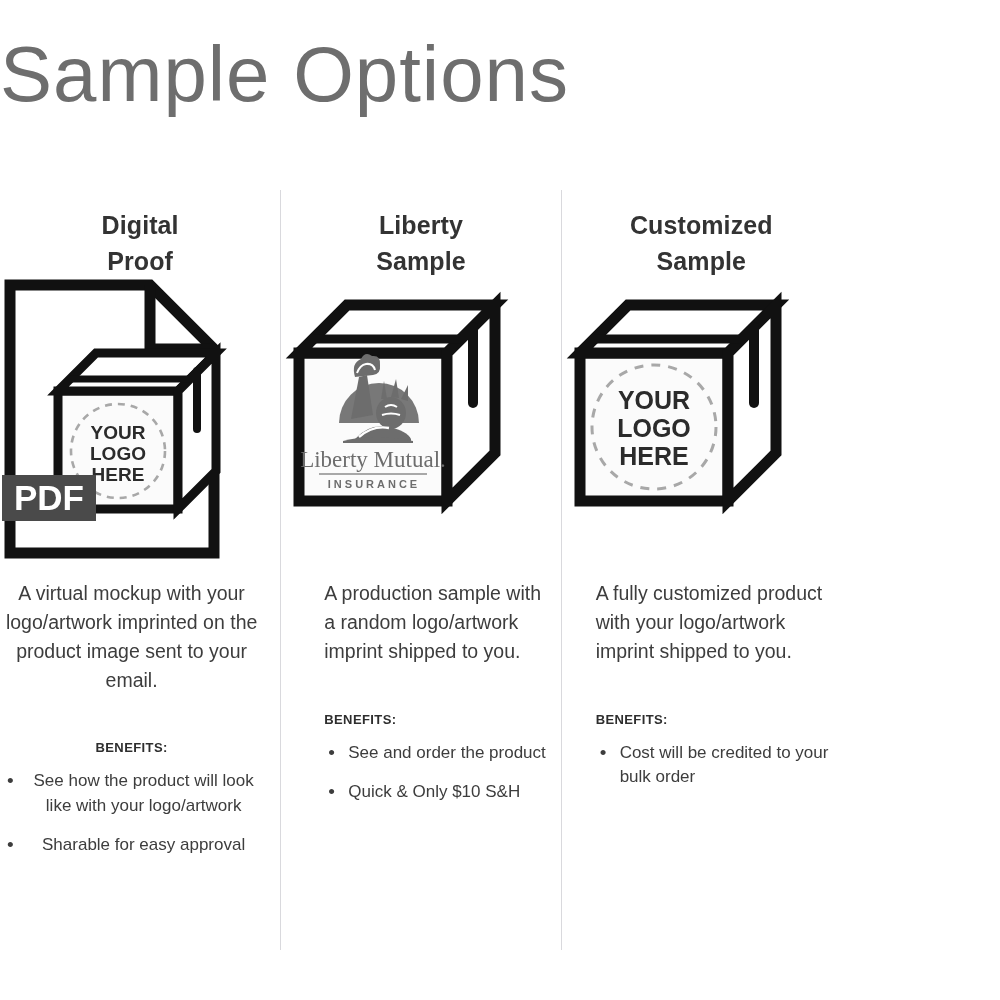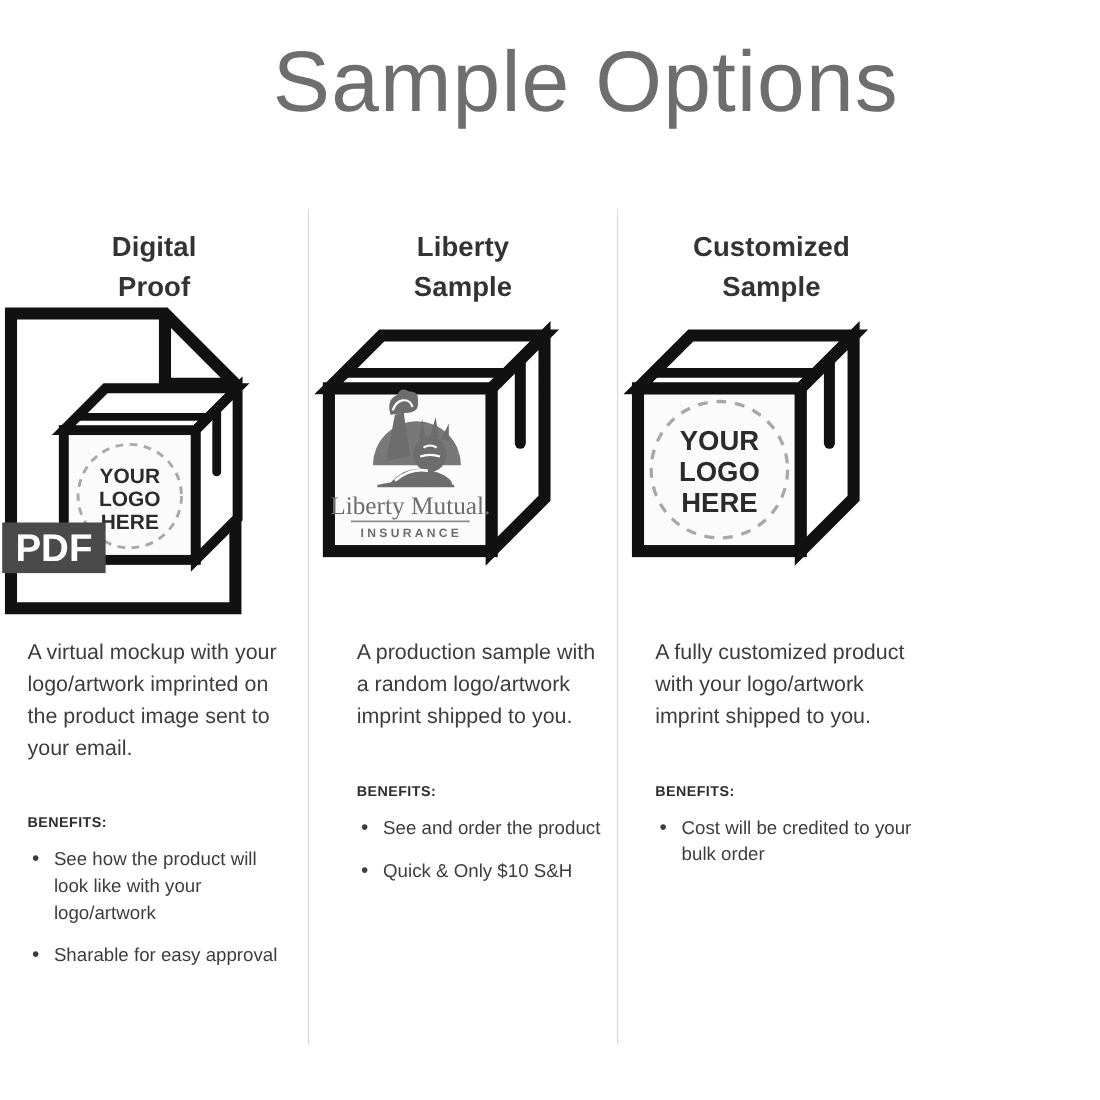--- a/index.html
+++ b/index.html
@@ -22,7 +22,7 @@
     top: 34px;
     left: 0;
     width: 817px;
-    text-align: right;
+    text-align: left;
     font-family: "Liberation Sans", sans-serif;
     font-weight: 300;
     font-size: 78px;

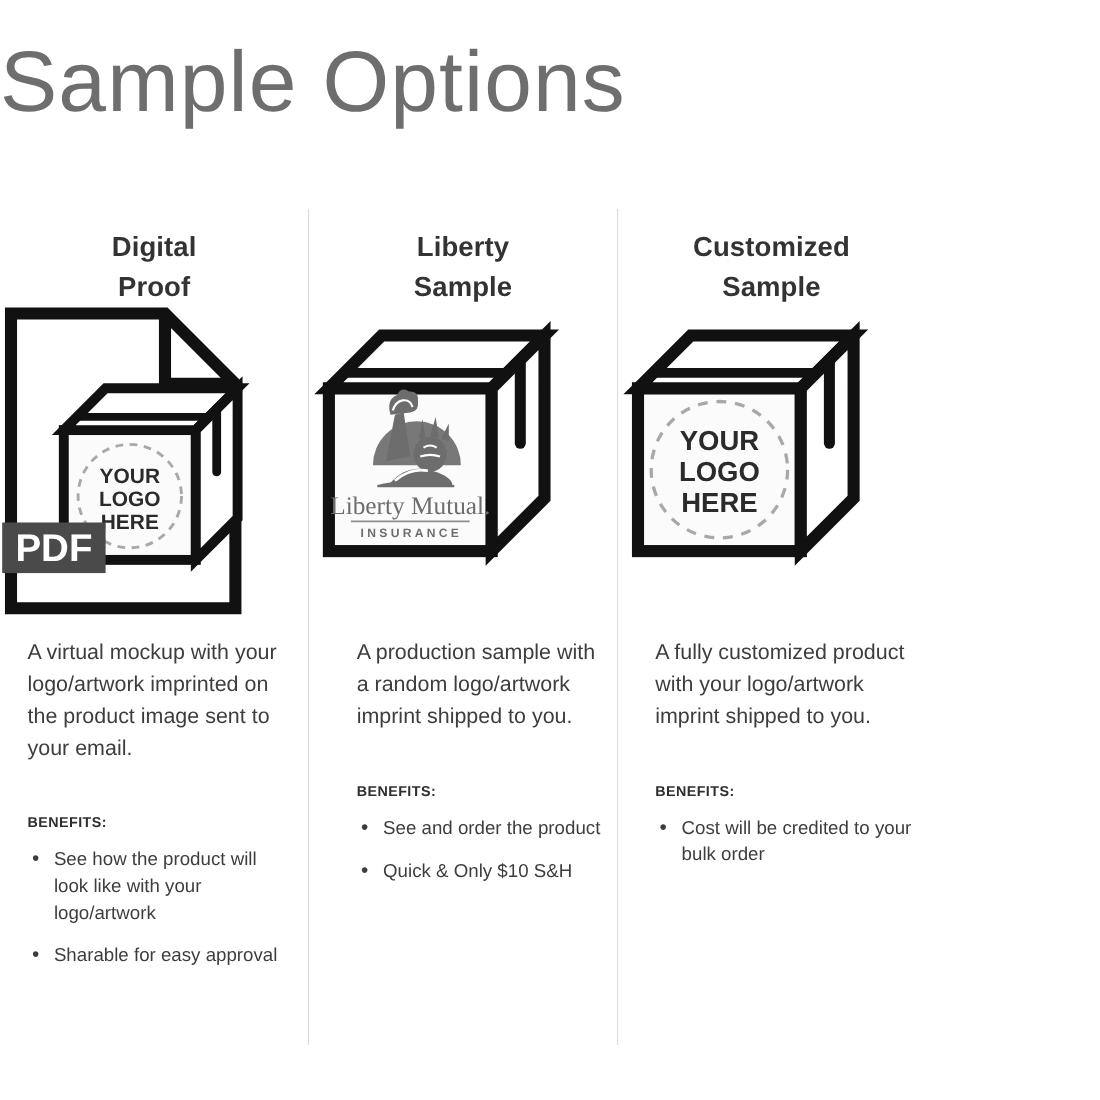--- a/index.html
+++ b/index.html
@@ -79,7 +79,7 @@
     color: #3d3d3d;
     padding: 0 18px 0 18px;
   }
-  .col-1 .desc, .col-1 .benefits-head, .col-1 .benefits { padding-left: 25px; padding-right: 20px;}
+  .col-1 .desc, .col-1 .benefits-head, .col-1 .benefits { padding-left: 3px; padding-right: 20px; text-align: center;}
   .col-2 .desc, .col-2 .benefits-head, .col-2 .benefits { padding-left: 43px; padding-right: 14px;}
   .col-3 .desc, .col-3 .benefits-head, .col-3 .benefits { padding-left: 34px; padding-right: 10px;}
 

